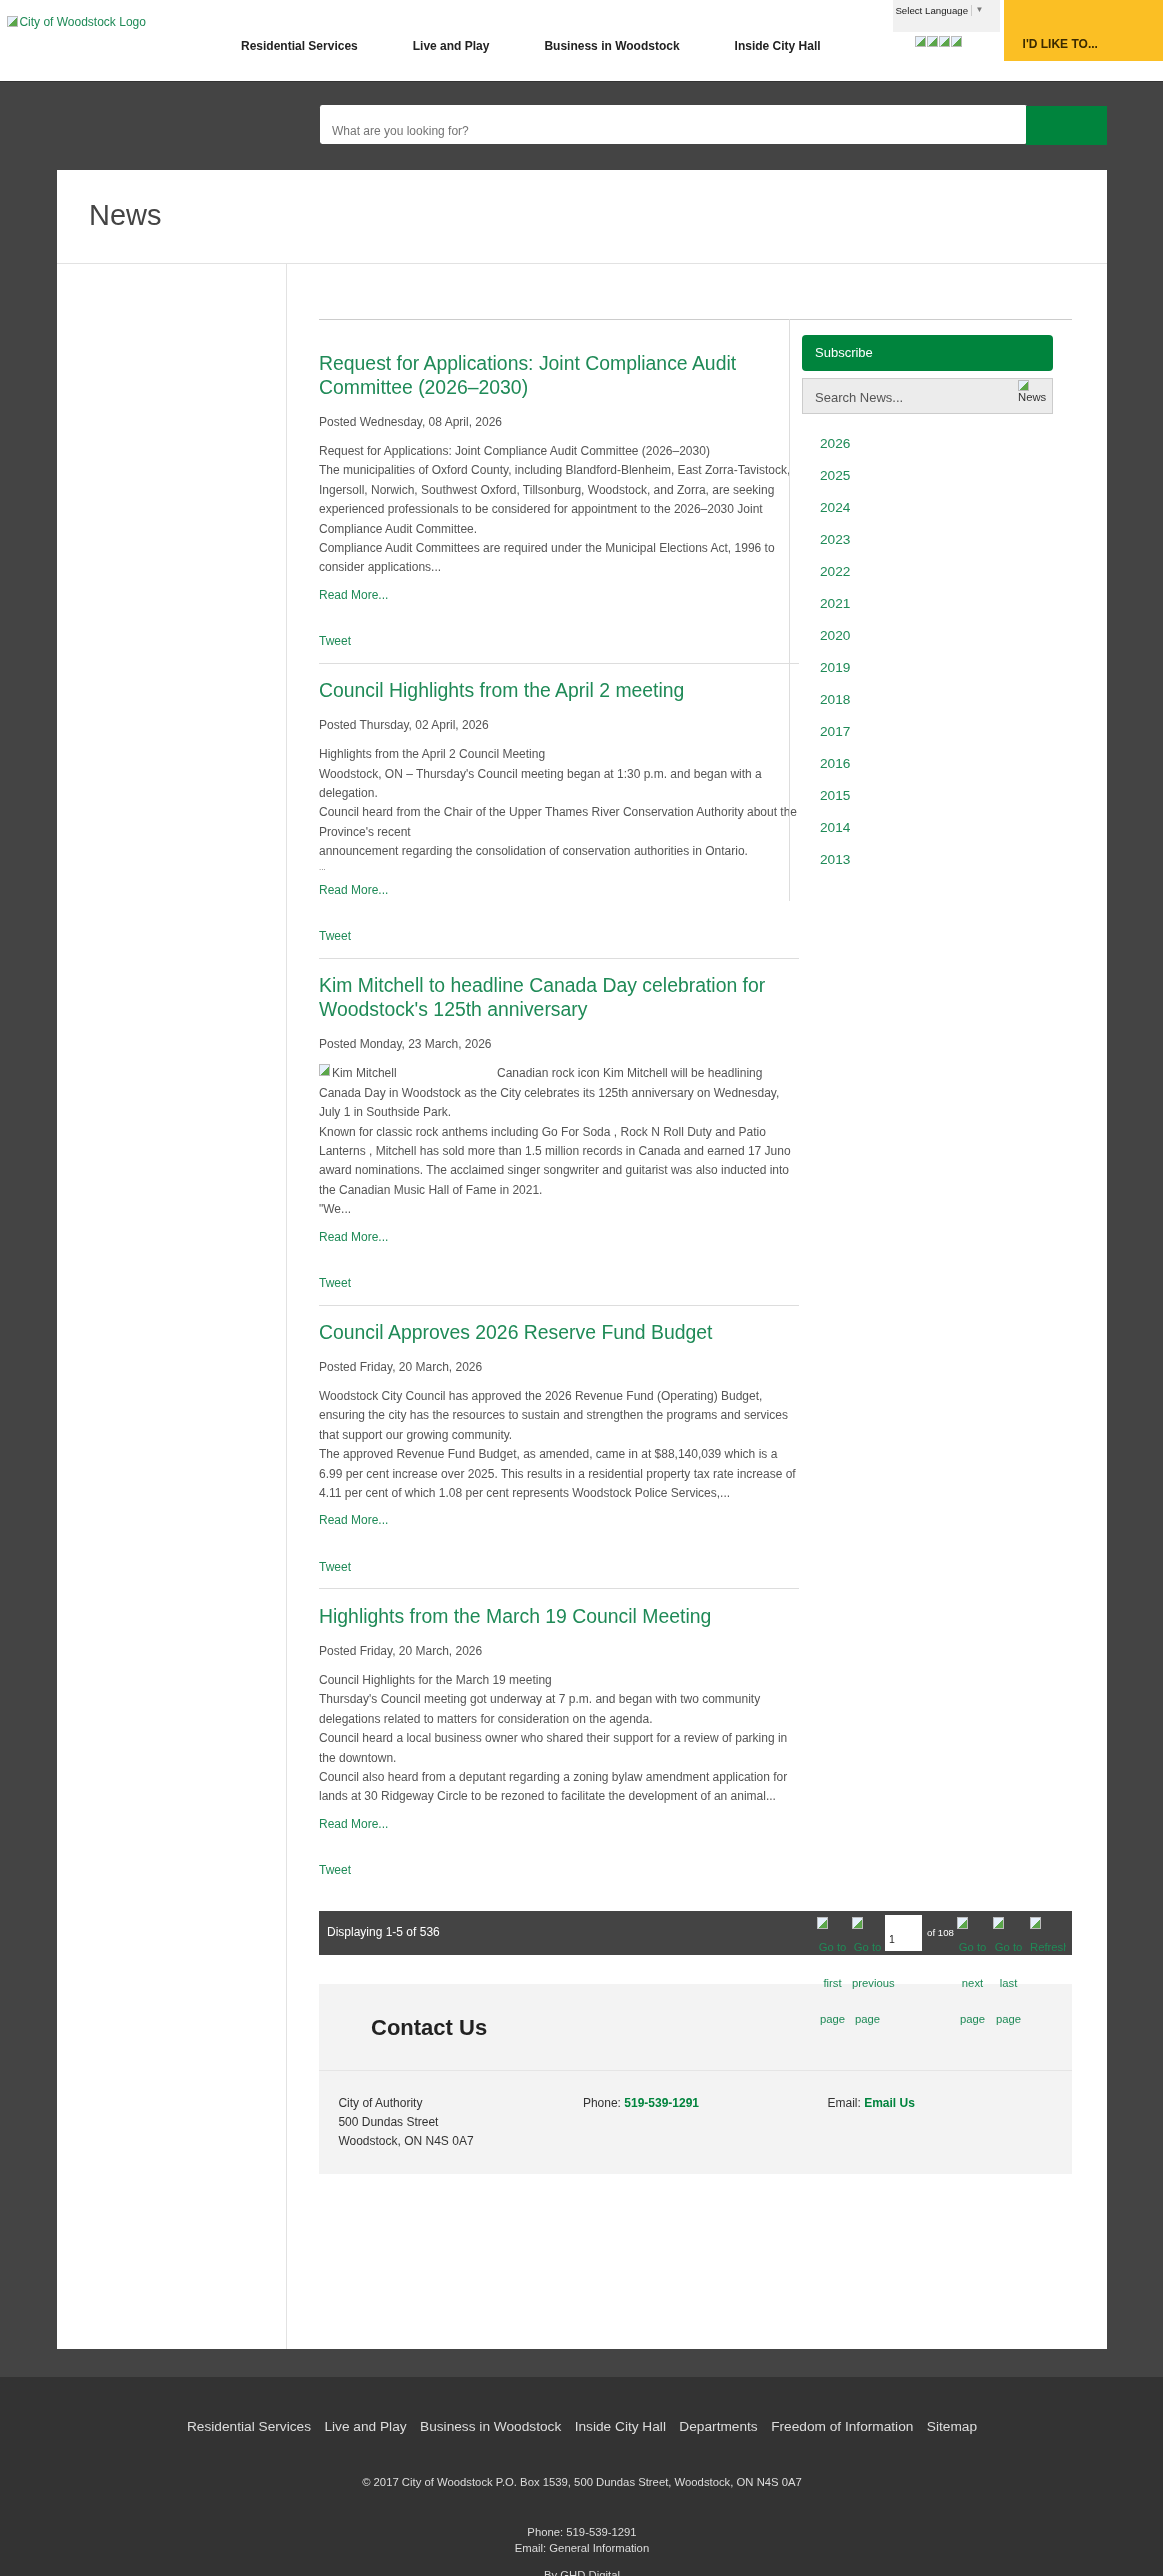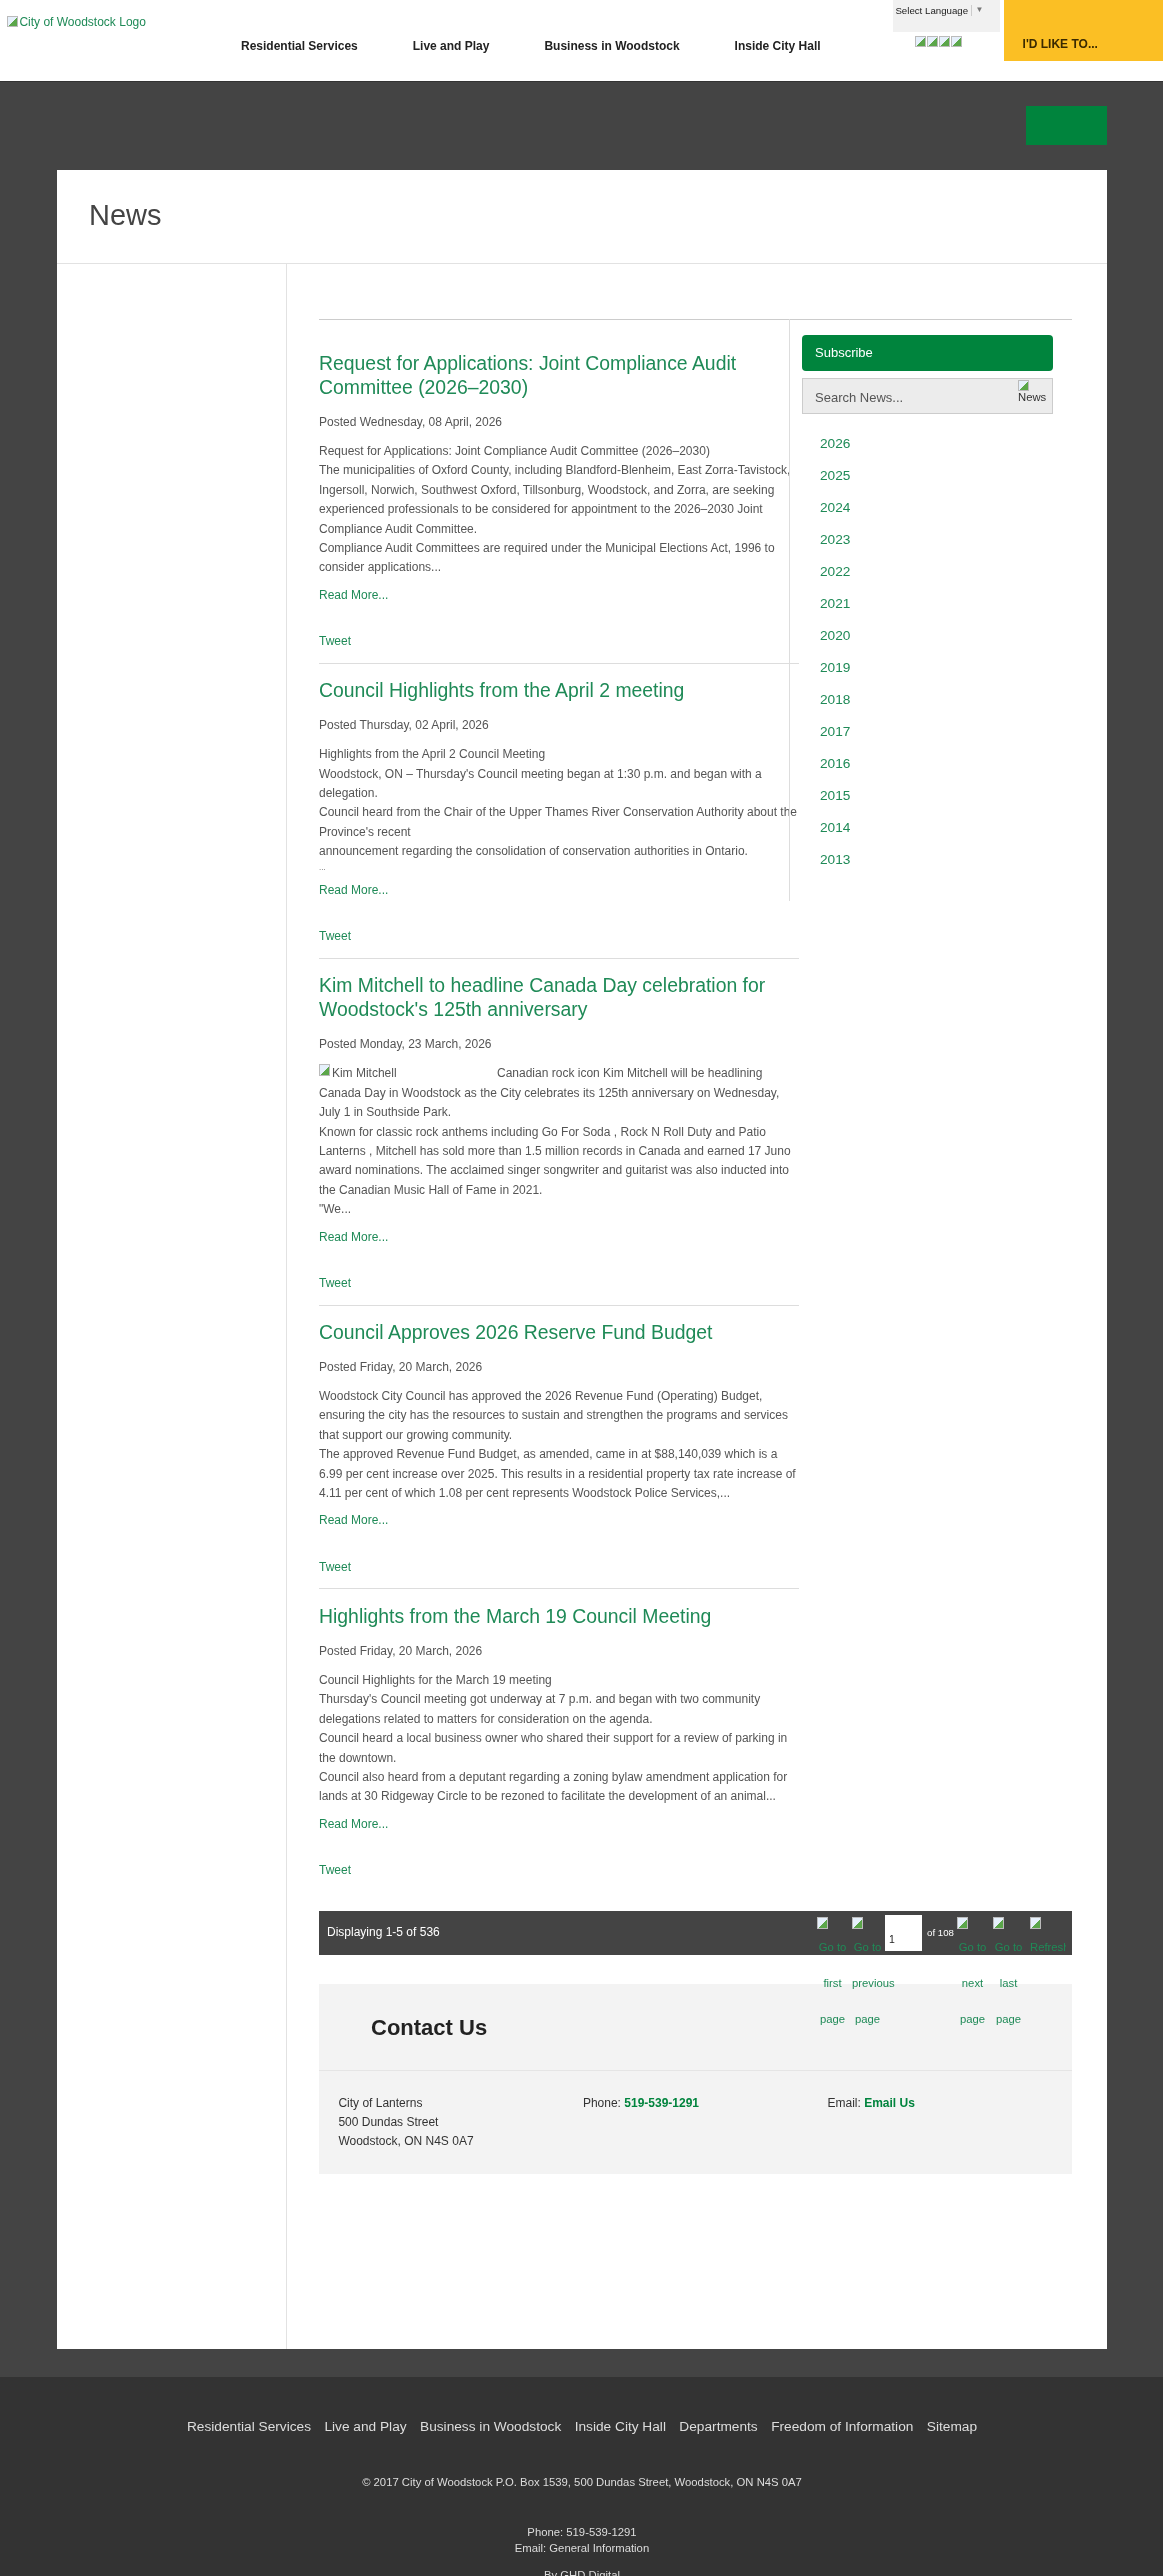--- a/index.html
+++ b/index.html
@@ -107,6 +107,7 @@
 </header>
 
 <div class="search-band">
+  <input class="search-box" type="text" placeholder="What are you looking for?" style="">
   <button class="search-btn"></button>
 </div>
 

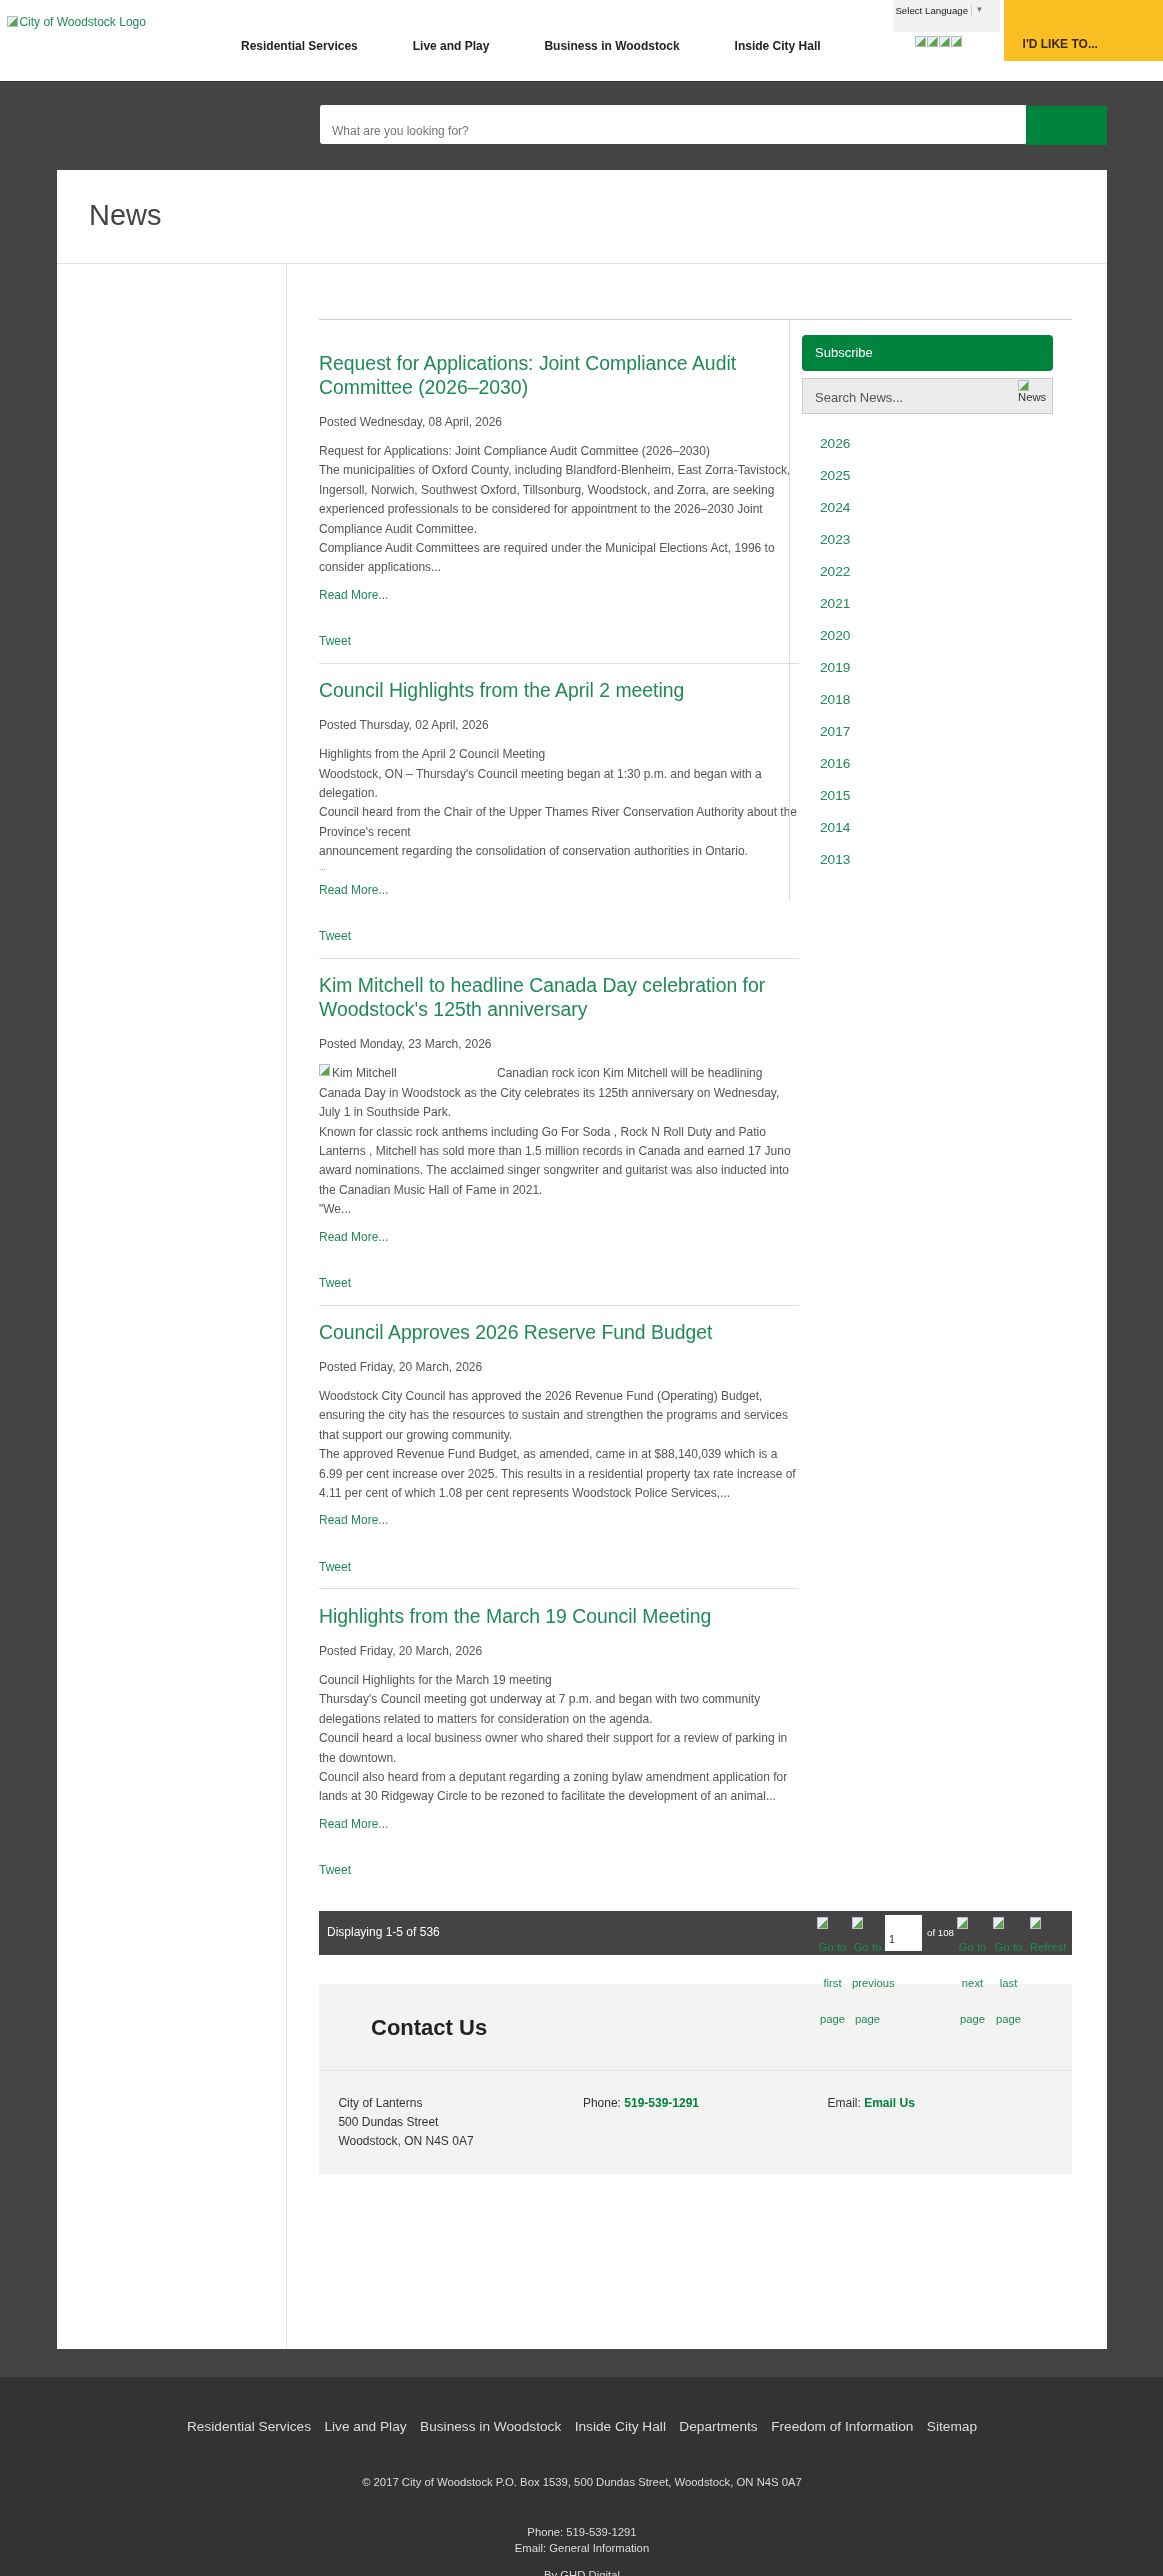--- a/index.html
+++ b/index.html
@@ -248,7 +248,7 @@
         <div class="contact-head">Contact Us</div>
         <div class="contact-body">
           <div class="col">
-            <div>City of Lanterns</div>
+            <div>City of Authority</div>
             <div>500 Dundas Street</div>
             <div>Woodstock, ON N4S 0A7</div>
           </div>

